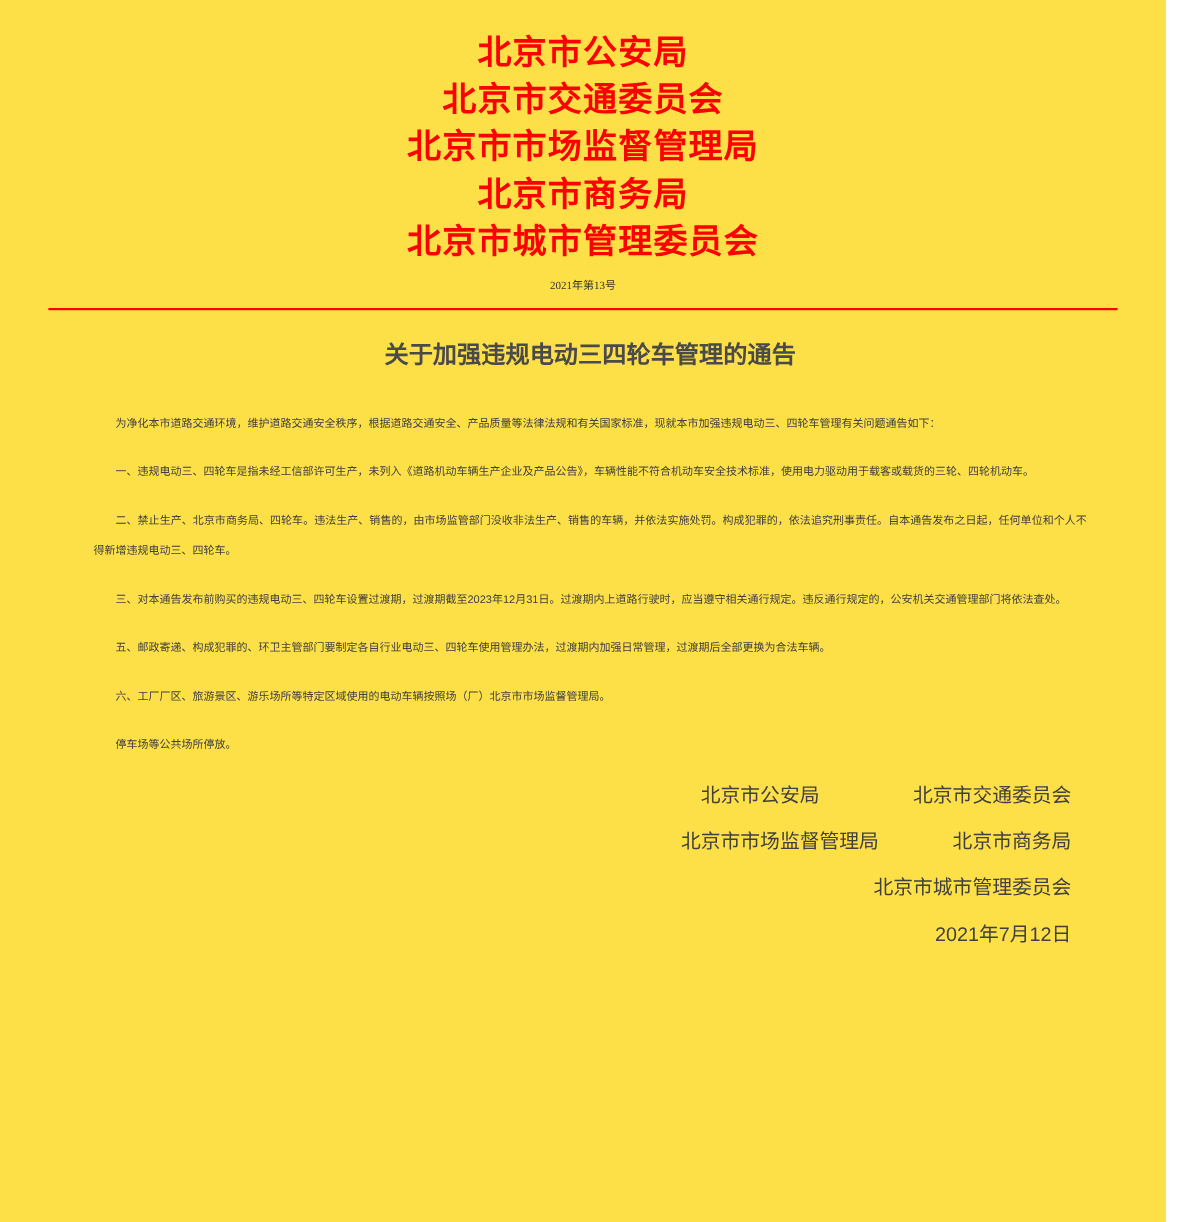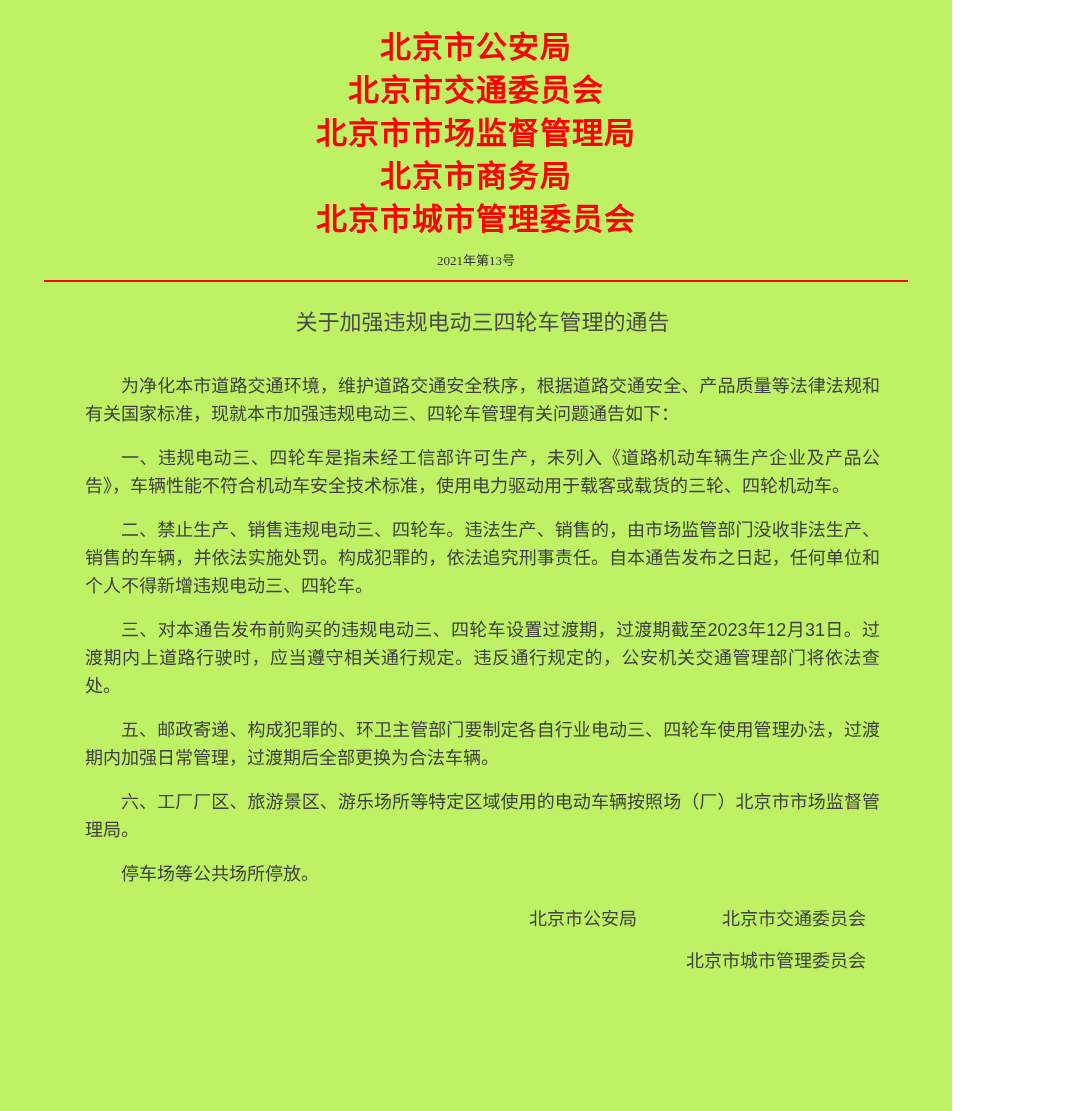--- a/index.html
+++ b/index.html
@@ -10,9 +10,9 @@
   }
   .page {
     position: relative;
-    width: 952px;
+    width: 1060px;
     height: 1111px;
-    background: #bef264;
+    background: #fde047;
     overflow: hidden;
   }
   .doc-header {

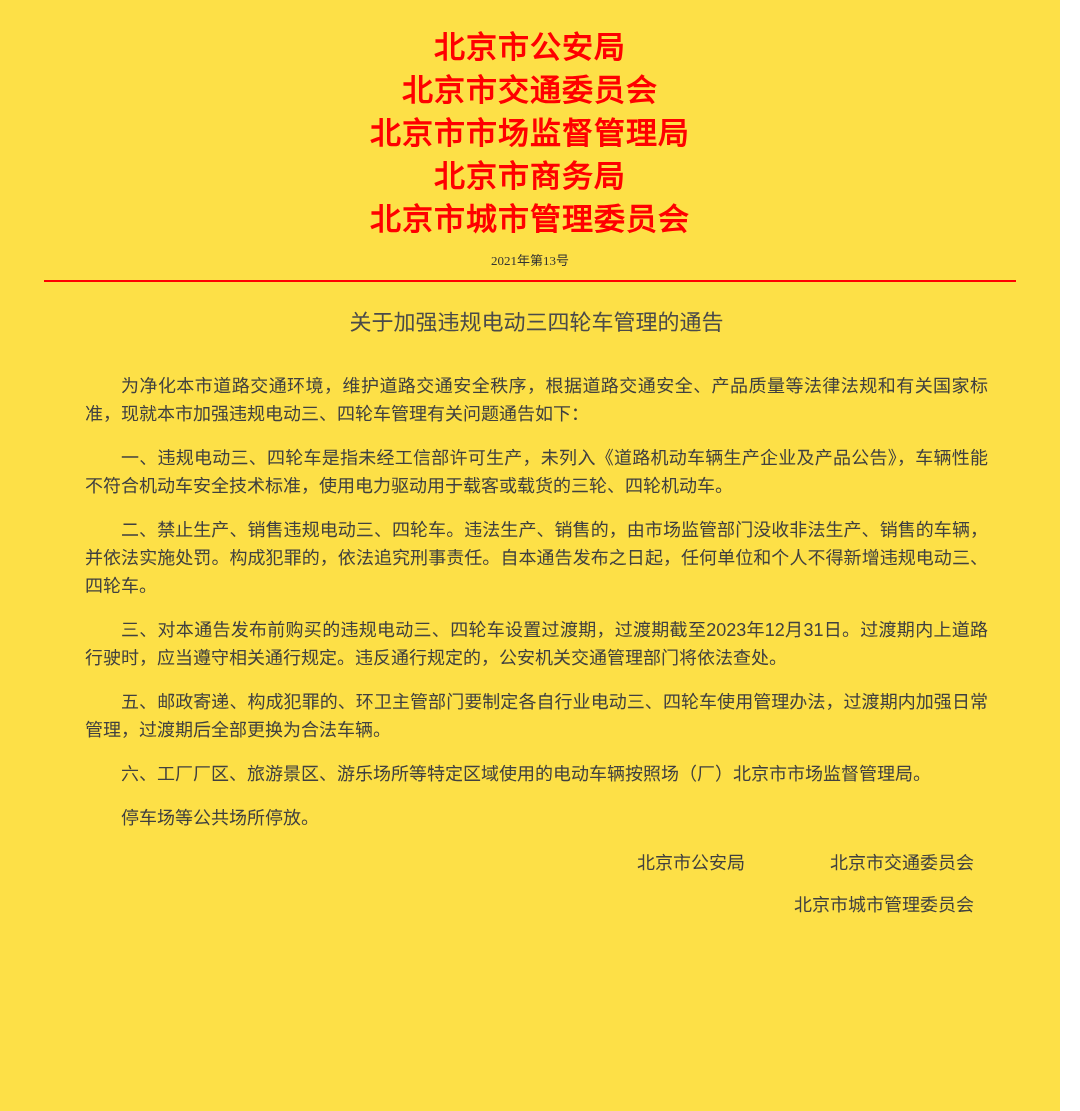--- a/index.html
+++ b/index.html
@@ -29,7 +29,7 @@
   .doc-number {
     margin-top: 10px;
     font-family: "Liberation Serif", "DejaVu Serif", serif;
-    font-size: 13px;
+    font-size: 10px;
     line-height: 20px;
     color: #333333;
     text-align: center;

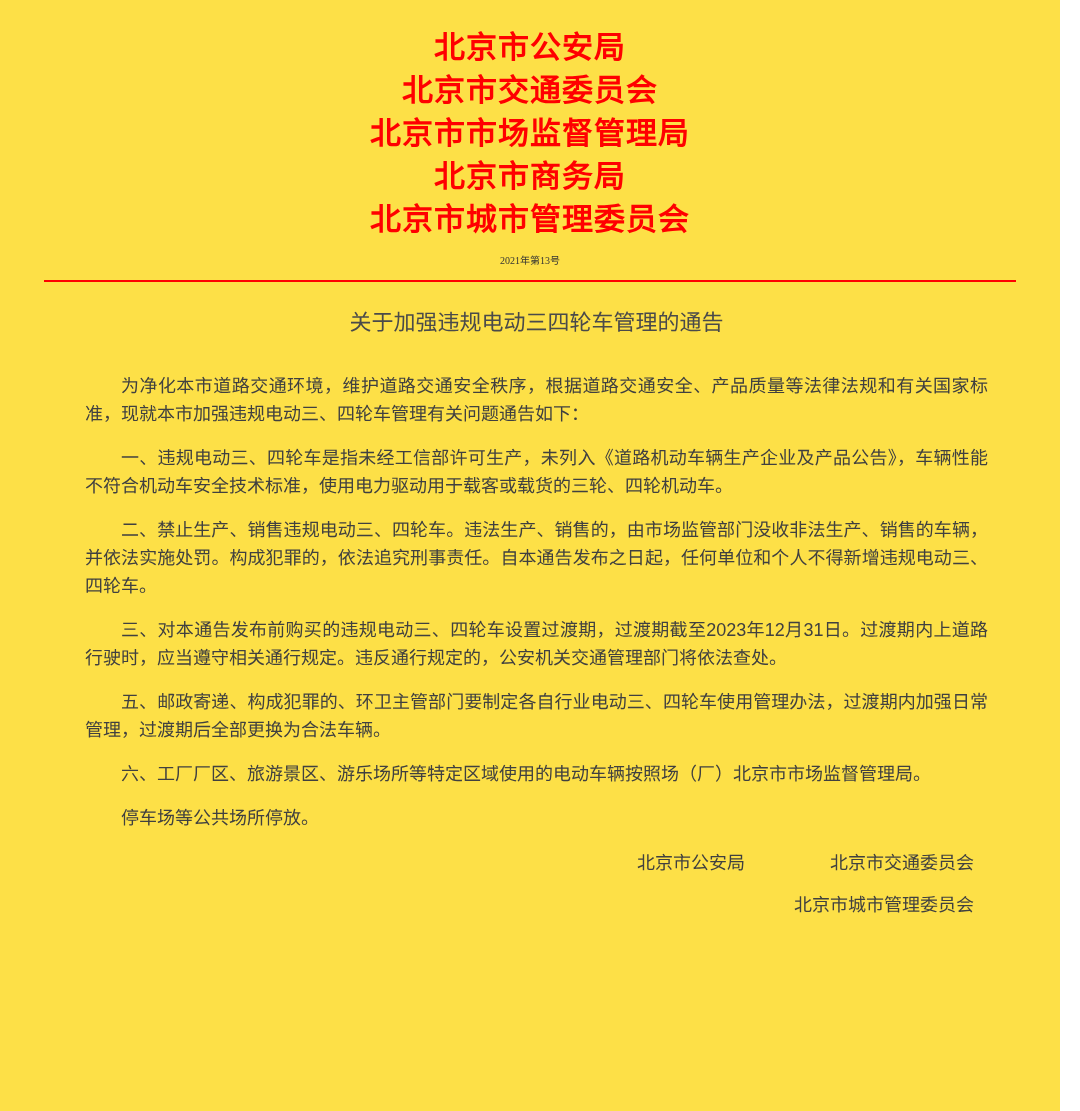--- a/index.html
+++ b/index.html
@@ -46,7 +46,7 @@
   .notice-title {
     margin: 26px 0 34px 0;
     font-size: 22px;
-    font-weight: normal;
+    font-weight: bold;
     line-height: 30px;
     color: #4a4a4a;
     text-align: center;

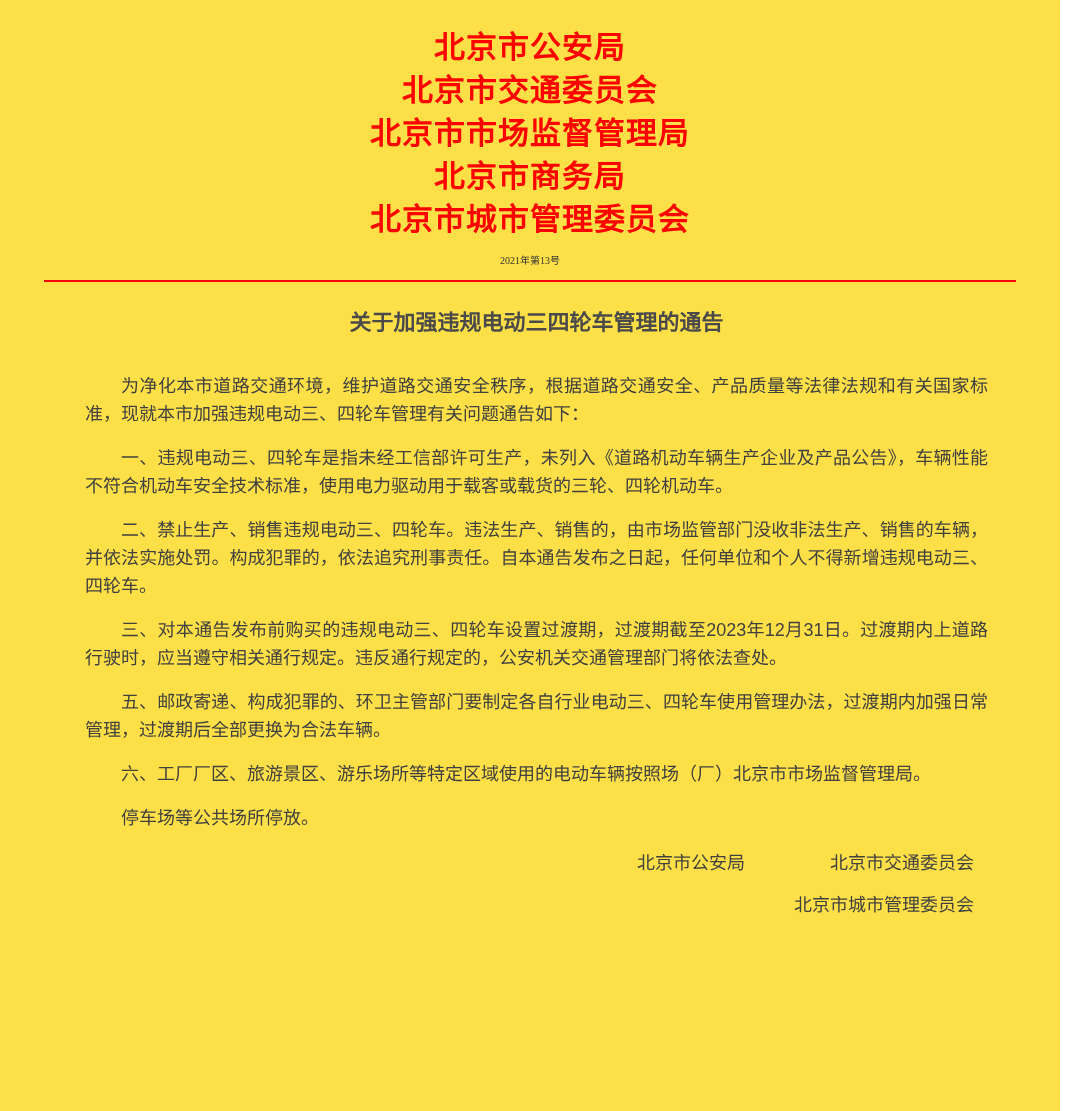--- a/index.html
+++ b/index.html
@@ -53,7 +53,7 @@
   }
   .body-text p {
     margin: 16px 0 15px 0;
-    font-size: 18px;
+    font-size: 10px;
     line-height: 28px;
     color: #404040;
     text-align: justify;

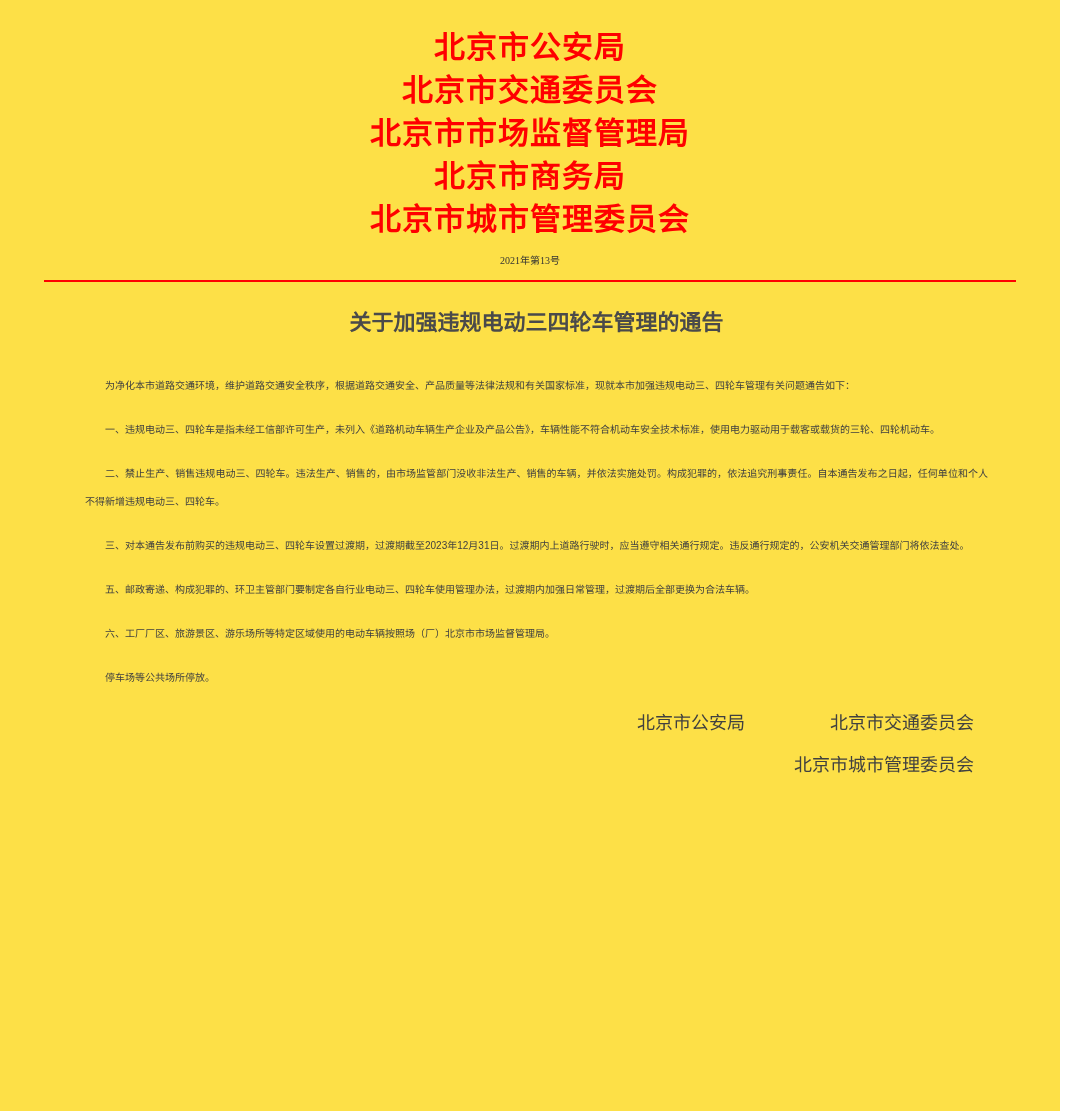--- a/index.html
+++ b/index.html
@@ -99,7 +99,7 @@
     <div class="body-text">
       <p>为净化本市道路交通环境，维护道路交通安全秩序，根据道路交通安全、产品质量等法律法规和有关国家标准，现就本市加强违规电动三、四轮车管理有关问题通告如下：</p>
       <p>一、违规电动三、四轮车是指未经工信部许可生产，未列入《道路机动车辆生产企业及产品公告》，车辆性能不符合机动车安全技术标准，使用电力驱动用于载客或载货的三轮、四轮机动车。</p>
-      <p>二、禁止生产、销售违规电动三、四轮车。违法生产、销售的，由市场监管部门没收非法生产、销售的车辆，并依法实施处罚。构成犯罪的，依法追究刑事责任。自本通告发布之日起，任何单位和个人不得新增违规电动三、四轮车。</p>
+      <p>二、禁止生产、北京市商务局、四轮车。违法生产、销售的，由市场监管部门没收非法生产、销售的车辆，并依法实施处罚。构成犯罪的，依法追究刑事责任。自本通告发布之日起，任何单位和个人不得新增违规电动三、四轮车。</p>
       <p>三、对本通告发布前购买的违规电动三、四轮车设置过渡期，过渡期截至2023年12月31日。过渡期内上道路行驶时，应当遵守相关通行规定。违反通行规定的，公安机关交通管理部门将依法查处。</p>
       <p>五、邮政寄递、构成犯罪的、环卫主管部门要制定各自行业电动三、四轮车使用管理办法，过渡期内加强日常管理，过渡期后全部更换为合法车辆。</p>
       <p>六、工厂厂区、旅游景区、游乐场所等特定区域使用的电动车辆按照场（厂）北京市市场监督管理局。</p>

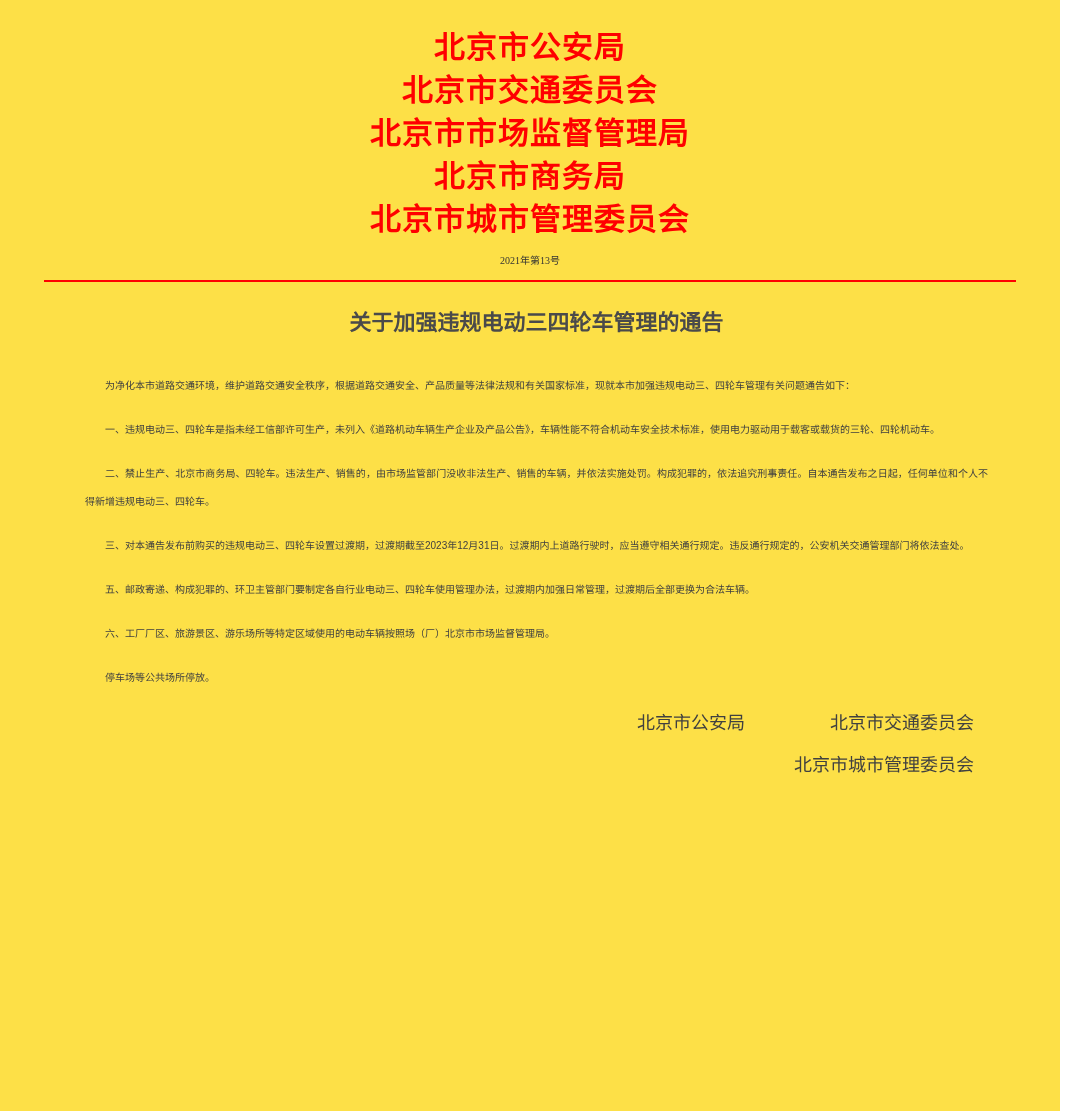--- a/index.html
+++ b/index.html
@@ -111,6 +111,9 @@
         <span>北京市公安局</span><span class="sig-gap-wide">北京市交通委员会</span>
       </div>
       <div class="signature-row">
+        <span>北京市市场监督管理局</span><span class="sig-gap-medium">北京市商务局</span>
+      </div>
+      <div class="signature-row">
         <span>北京市城市管理委员会</span>
       </div>
     </div>

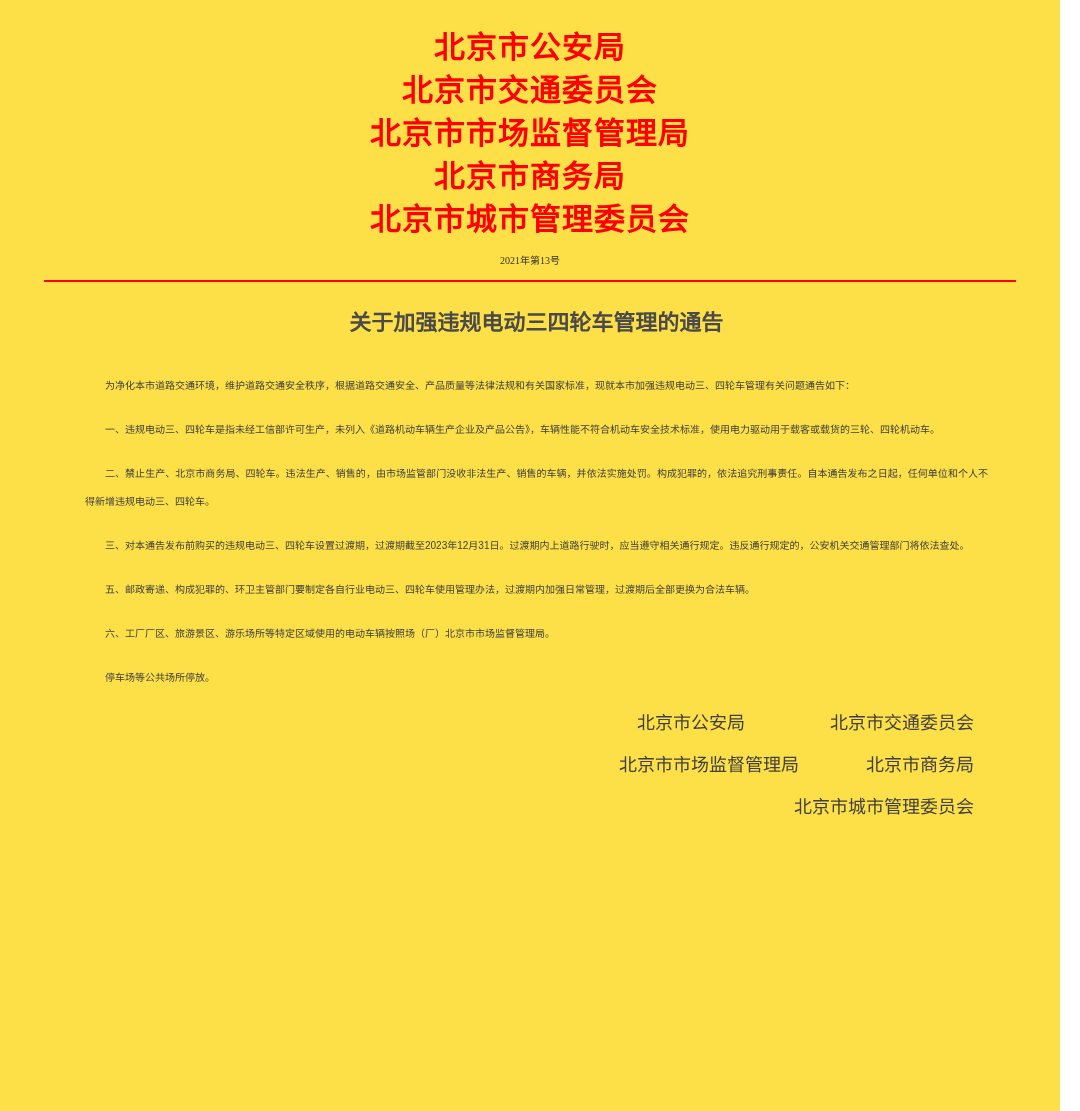--- a/index.html
+++ b/index.html
@@ -116,6 +116,9 @@
       <div class="signature-row">
         <span>北京市城市管理委员会</span>
       </div>
+      <div class="signature-row date-row">
+        <span>2021年7月12日</span>
+      </div>
     </div>
   </div>
 

